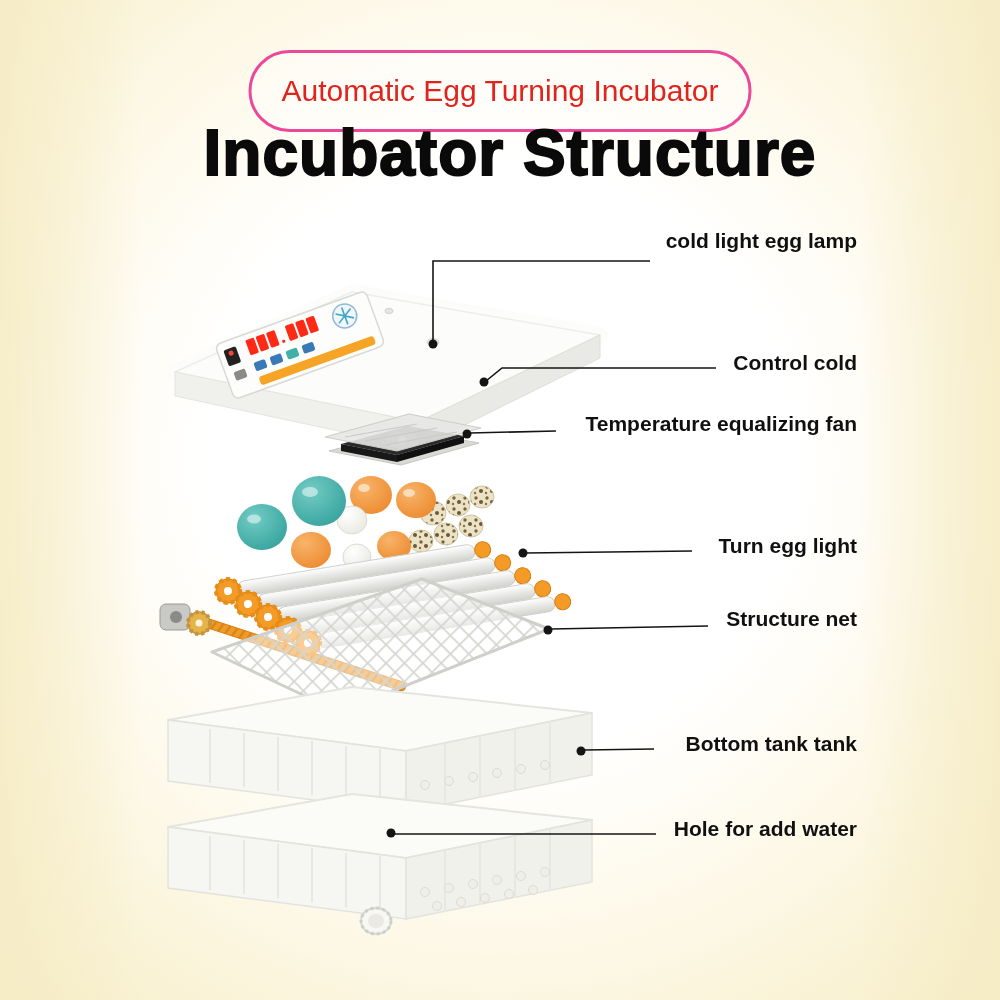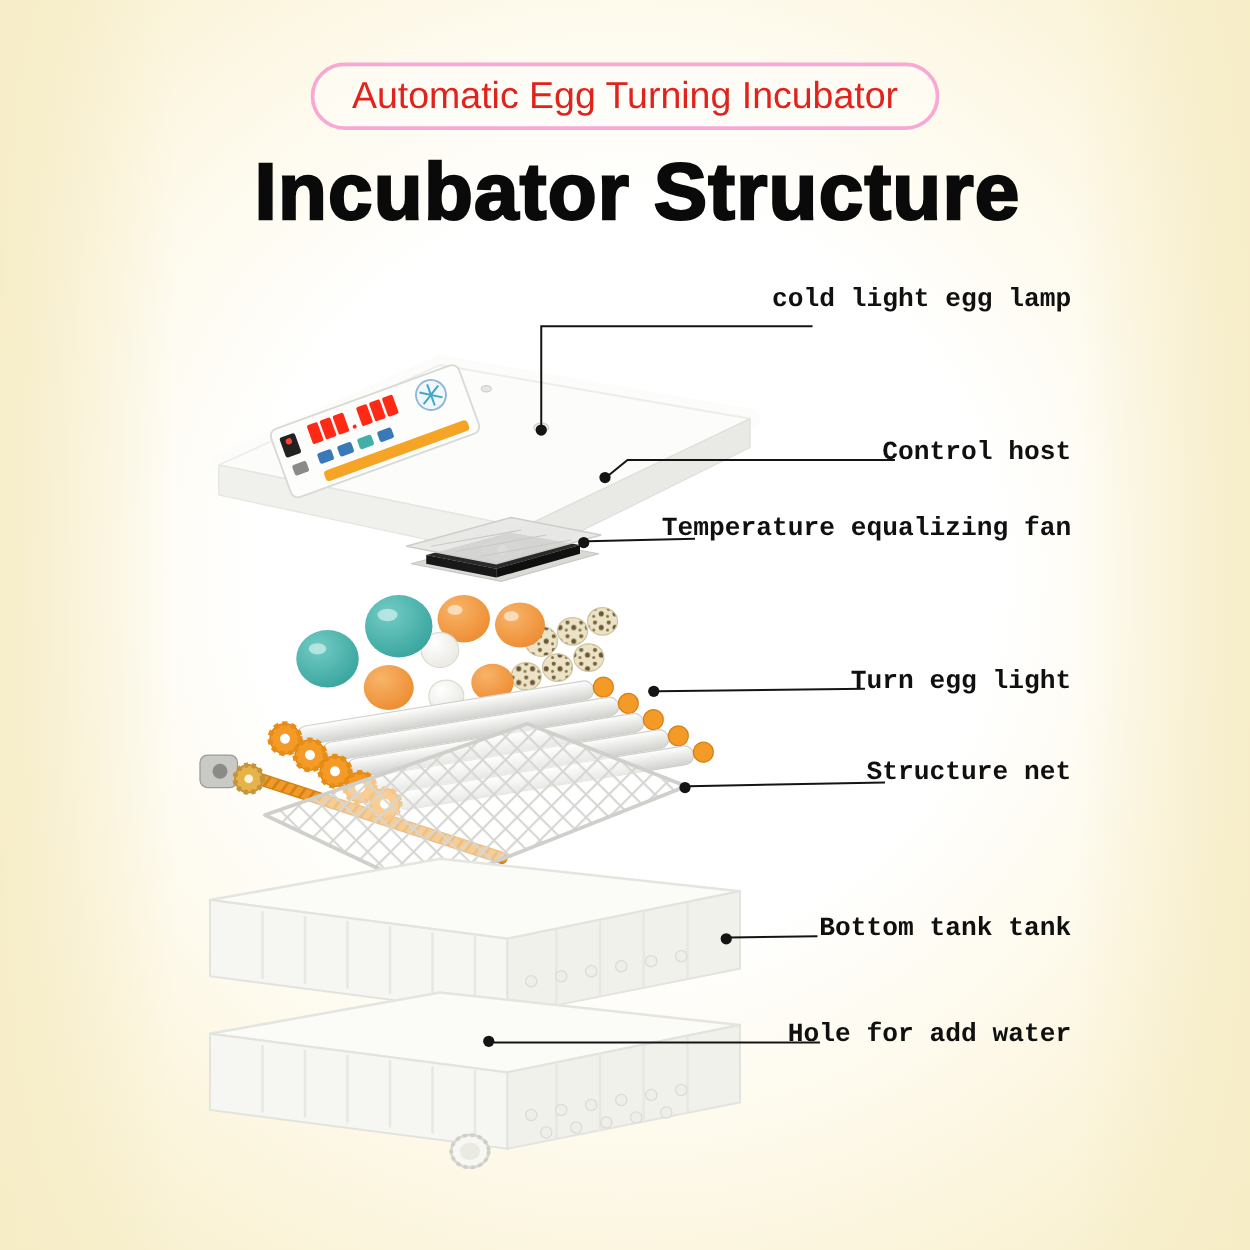--- a/index.html
+++ b/index.html
@@ -12,7 +12,7 @@
   }
   .badge{
     position:absolute;top:50px;left:50%;transform:translateX(-50%);
-    border:3px solid #f9a8d4;border-radius:44px;padding:7px 30px;
+    border:3px solid #ec4899;border-radius:44px;padding:21px 30px;
     font-size:30px;color:#e0231c;white-space:nowrap;background:rgba(255,255,255,.35);
   }
   .main-title{

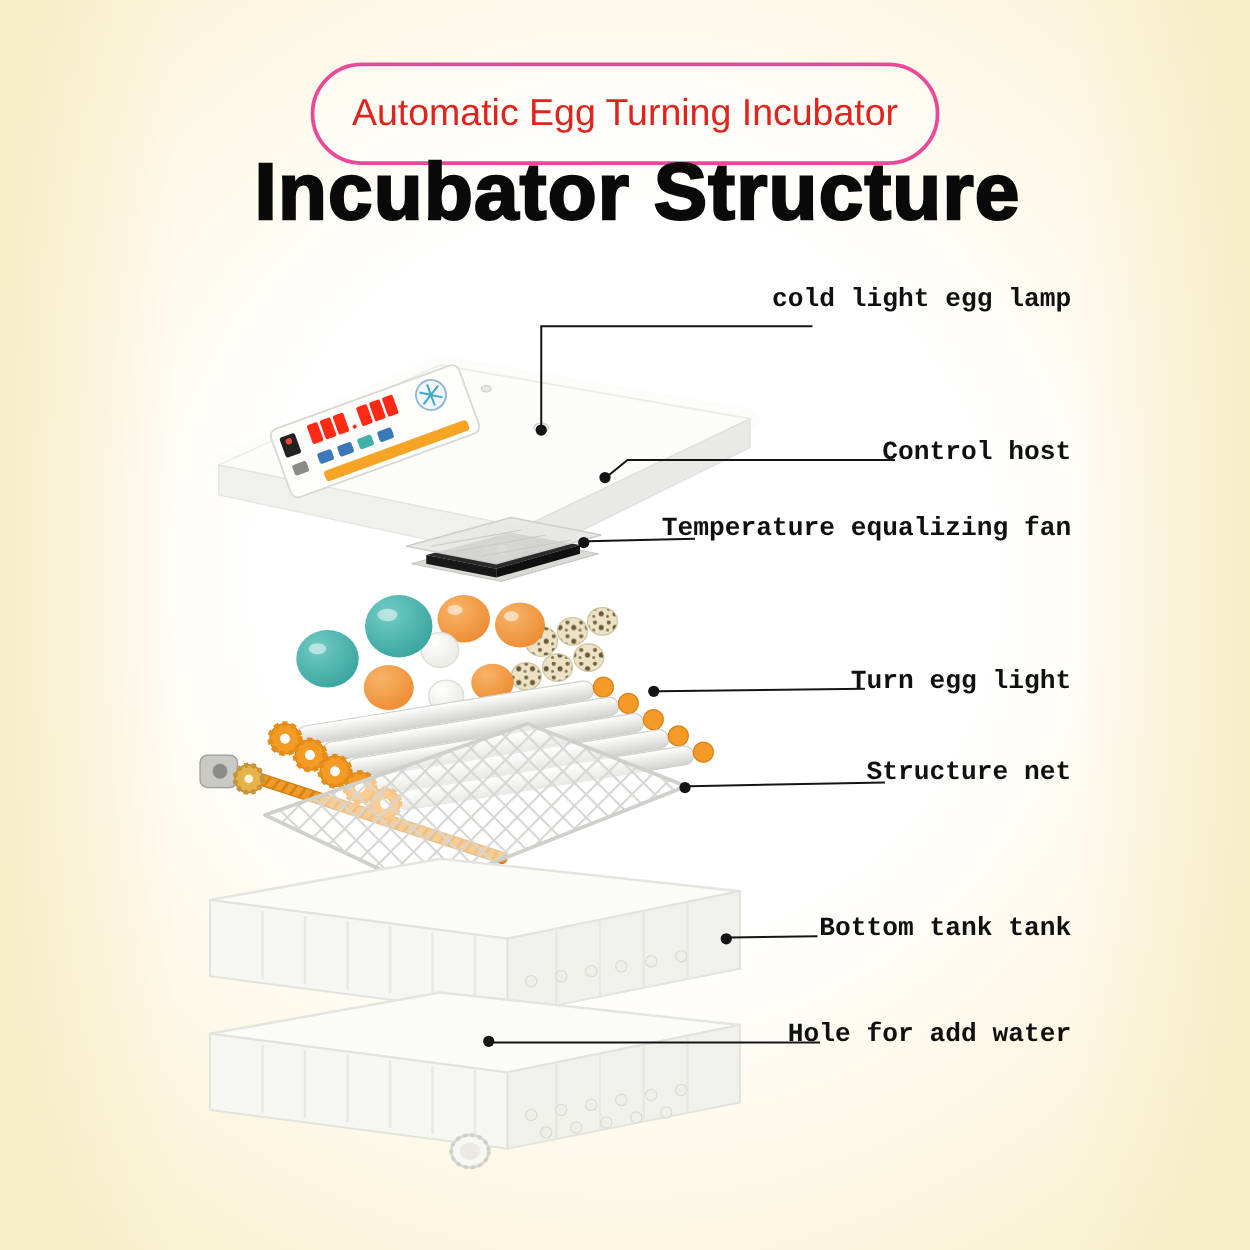--- a/index.html
+++ b/index.html
@@ -22,7 +22,7 @@
   }
   .callout{
     position:absolute;right:143px;font-size:21px;font-weight:bold;color:#101010;
-    white-space:nowrap;line-height:24px;font-family:Liberation Mono, monospace;
+    white-space:nowrap;line-height:24px;
   }
   #c0{top:229px}#c1{top:351px}#c2{top:412px}#c3{top:534px}#c4{top:607px}#c5{top:732px}#c6{top:817px}
   svg.art{position:absolute;left:0;top:0;}

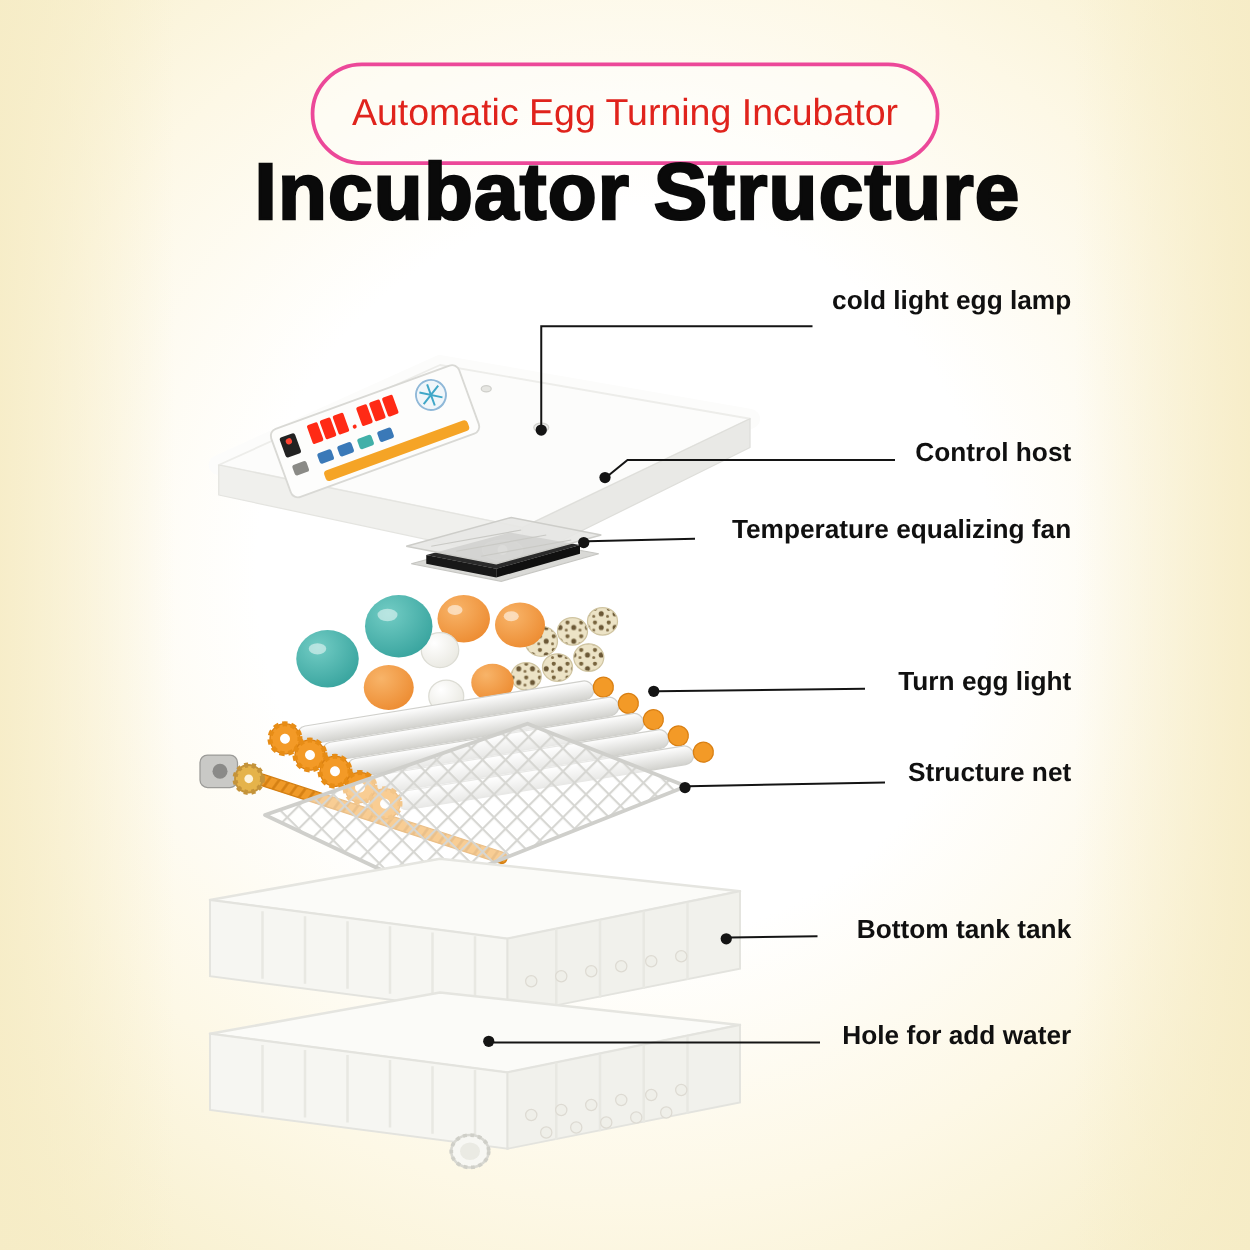--- a/index.html
+++ b/index.html
@@ -265,7 +265,7 @@
 </svg>
 
 <div class="callout" id="c0">cold light egg lamp</div>
-<div class="callout" id="c1">Control host</div>
+<div class="callout" id="c1">Control cold</div>
 <div class="callout" id="c2">Temperature equalizing fan</div>
 <div class="callout" id="c3">Turn egg light</div>
 <div class="callout" id="c4">Structure net</div>

